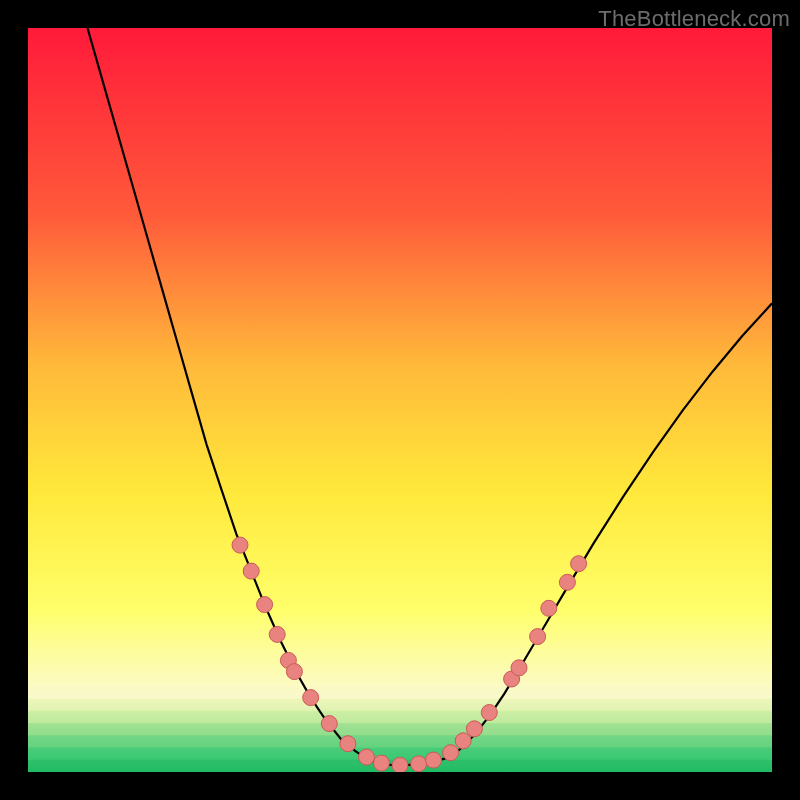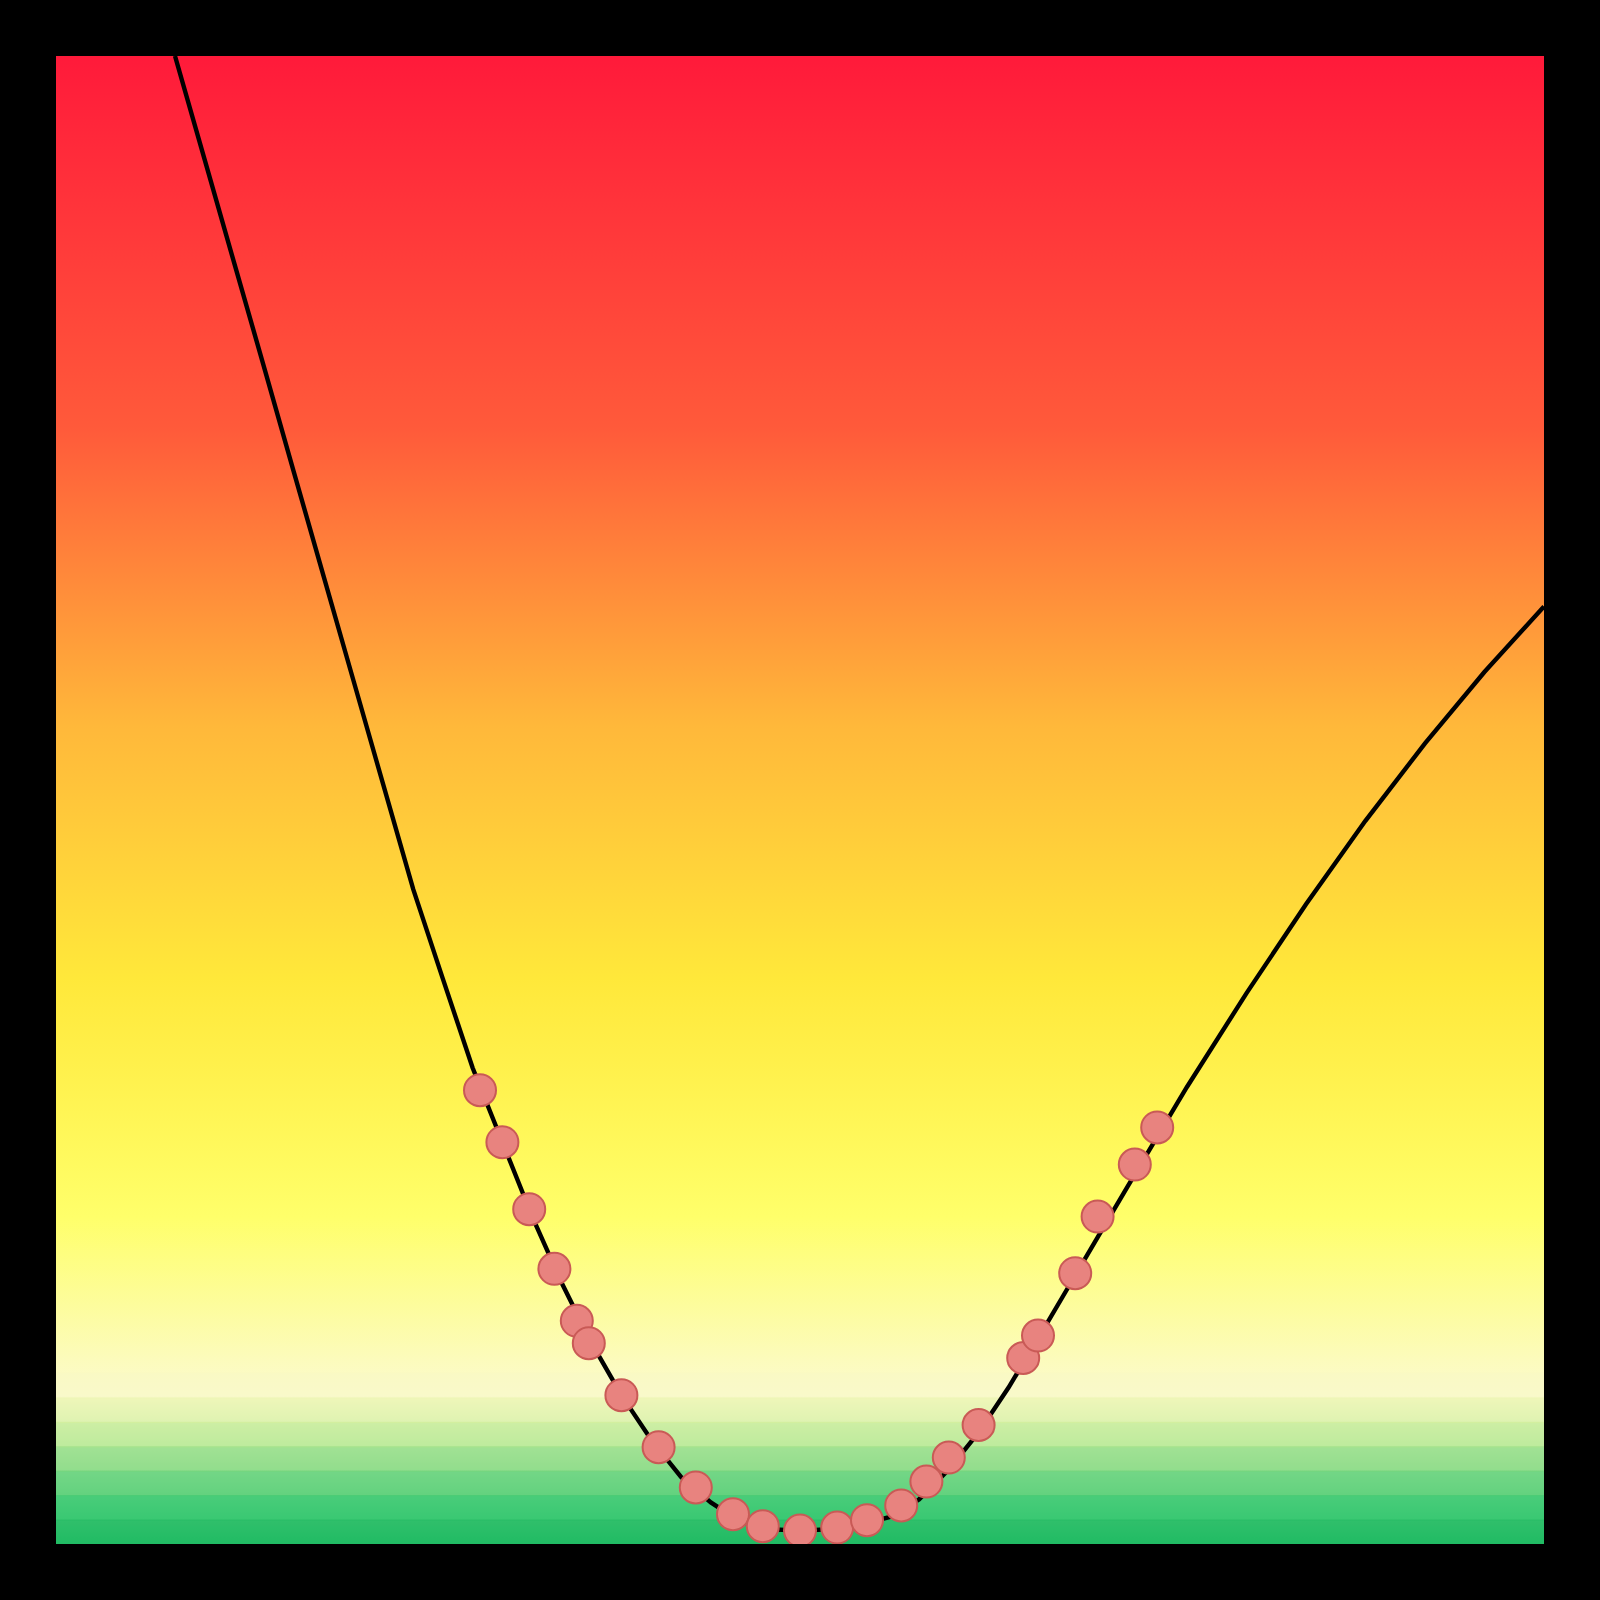--- a/index.html
+++ b/index.html
@@ -43,6 +43,7 @@
 <body>
 
 <div class="frame">
+  <div class="watermark">TheBottleneck.com</div>
 
   <div class="plot-outer">
     <svg id="chart-svg" width="744" height="744" viewBox="0 0 744 744">

